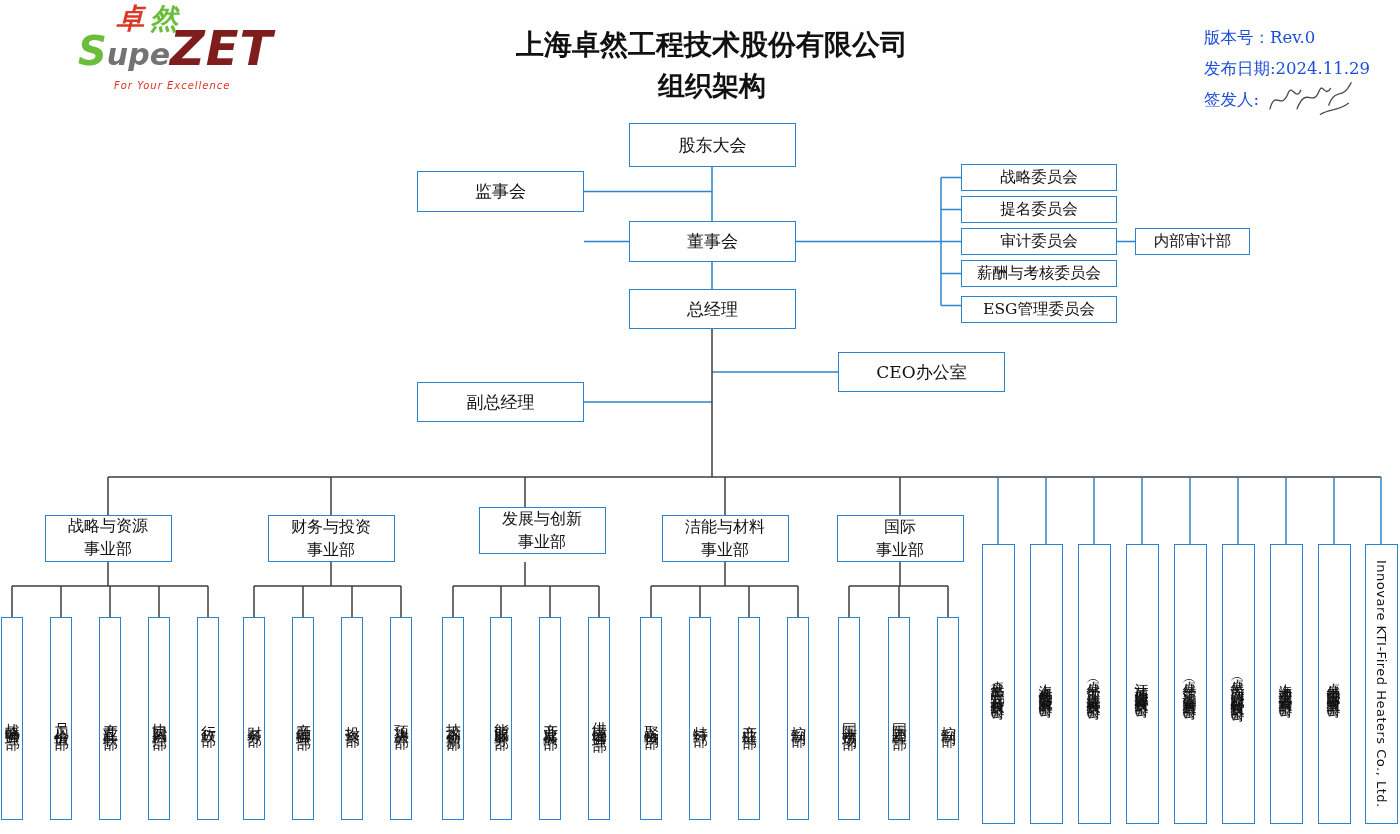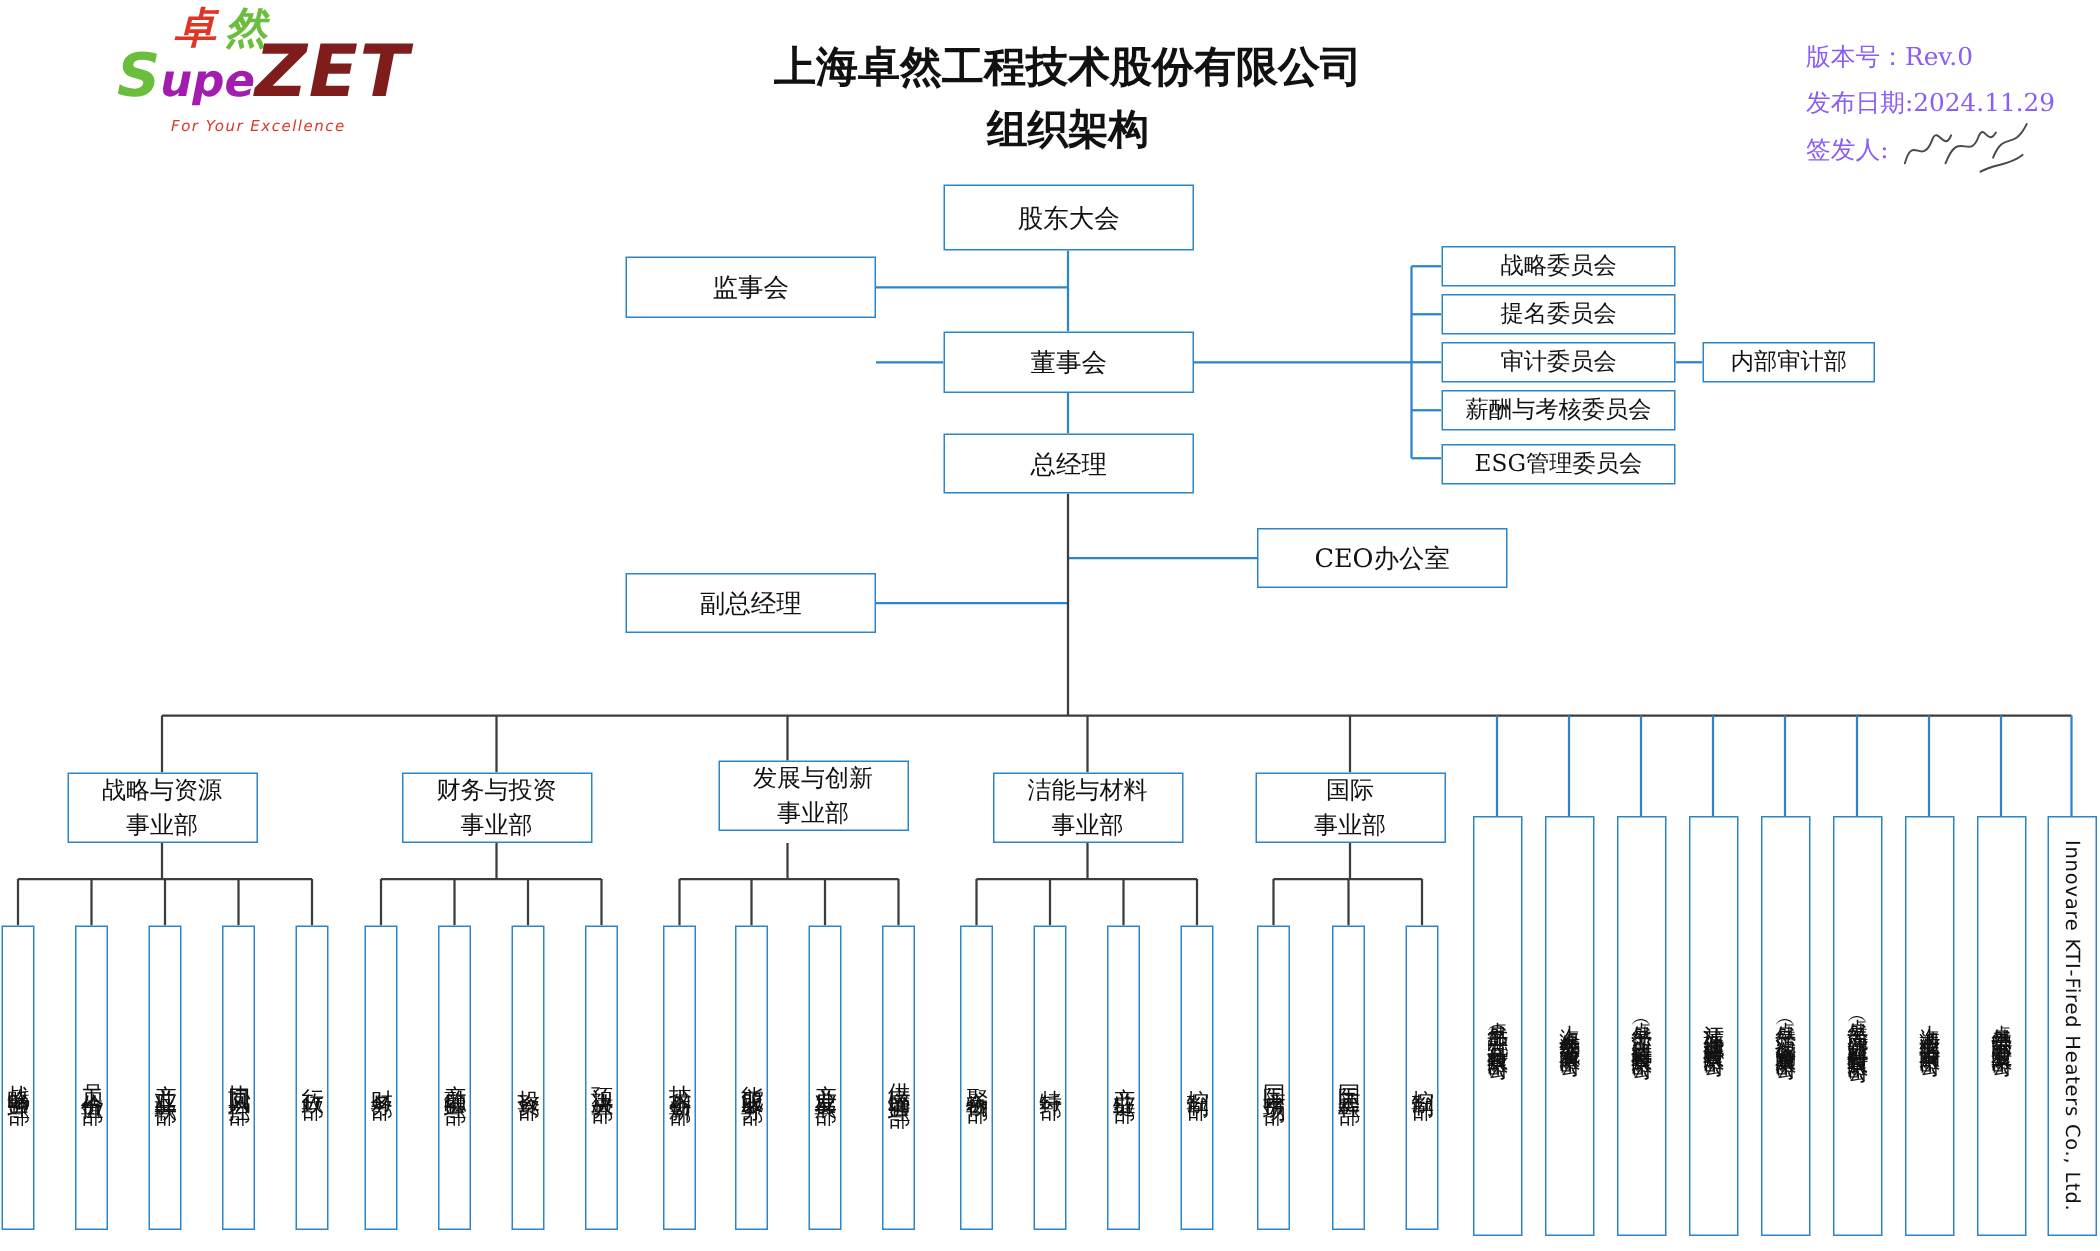--- a/index.html
+++ b/index.html
@@ -34,7 +34,7 @@
   .logo-cn .c2{color:#6abe3b;}
   .logo-latin{font-style:italic;font-weight:bold;line-height:36px;margin-top:-4px;white-space:nowrap;}
   .logo-latin .ls{color:#6abe3b;font-size:40px;}
-  .logo-latin .lu{color:#a21caf;font-size:30px;}
+  .logo-latin .lu{color:#737373;font-size:30px;}
   .logo-latin .lz{color:#7f1d1d;font-size:48px;letter-spacing:1px;}
   .logo-tag{margin-left:36px;margin-top:2px;color:#dd3526;font-size:10px;font-style:italic;letter-spacing:1px;}
 </style>

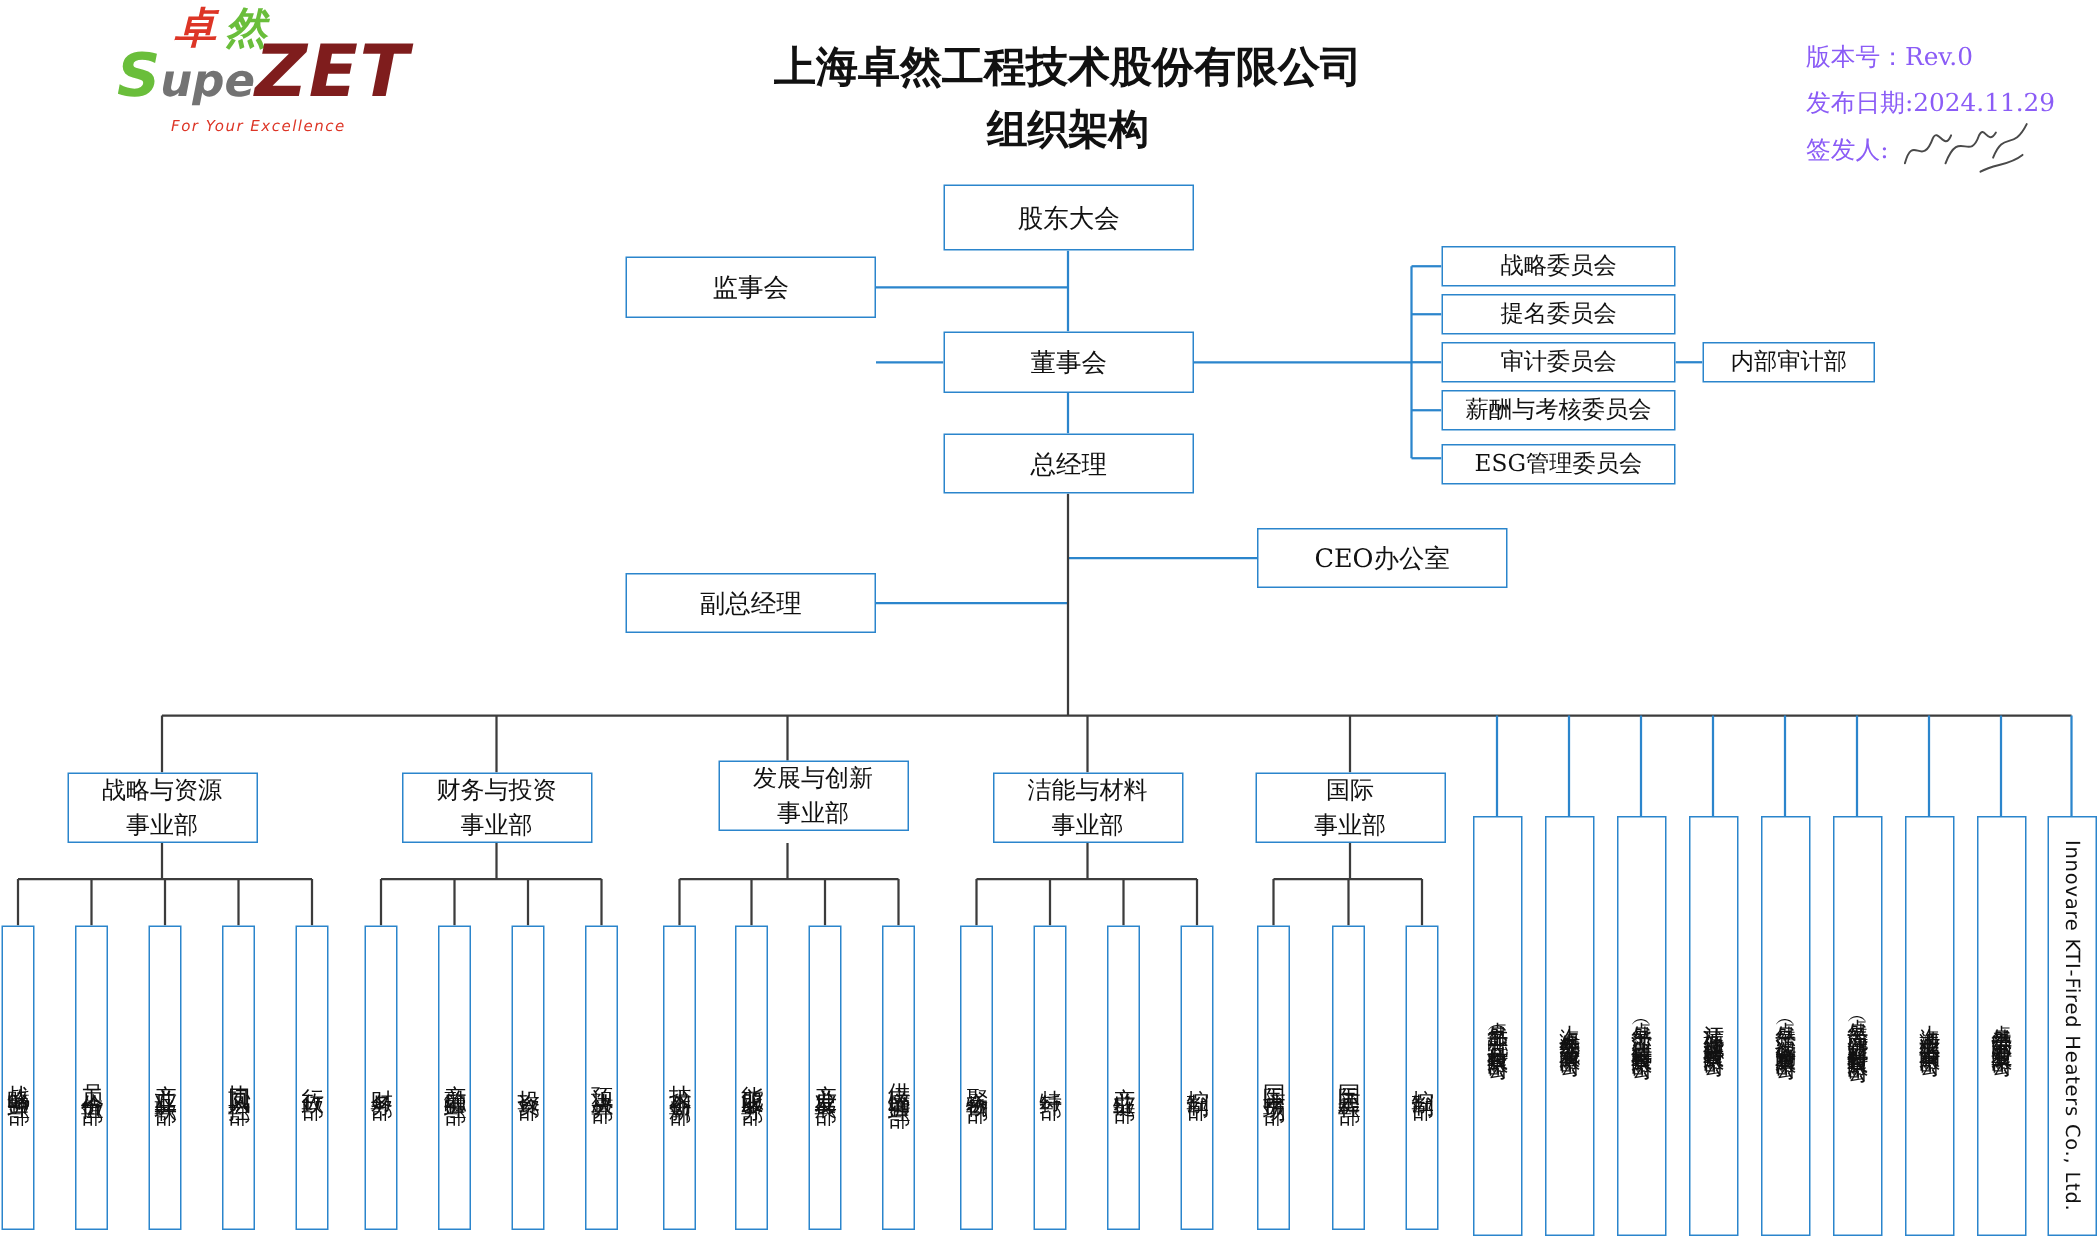--- a/index.html
+++ b/index.html
@@ -23,7 +23,7 @@
   .title2{position:absolute;top:68px;left:712px;transform:translateX(-50%);
           font-size:27px;font-weight:bold;white-space:nowrap;}
 
-  .verinfo{position:absolute;left:1204px;top:22px;font-size:16.5px;line-height:31px;color:#8b5cf6;white-space:nowrap;}
+  .verinfo{position:absolute;left:1204px;top:22px;font-size:16.5px;line-height:31px;color:#1d4ed8;white-space:nowrap;}
   .verinfo .row{height:31px;display:flex;align-items:center;}
   .sig{margin-left:4px;}
 

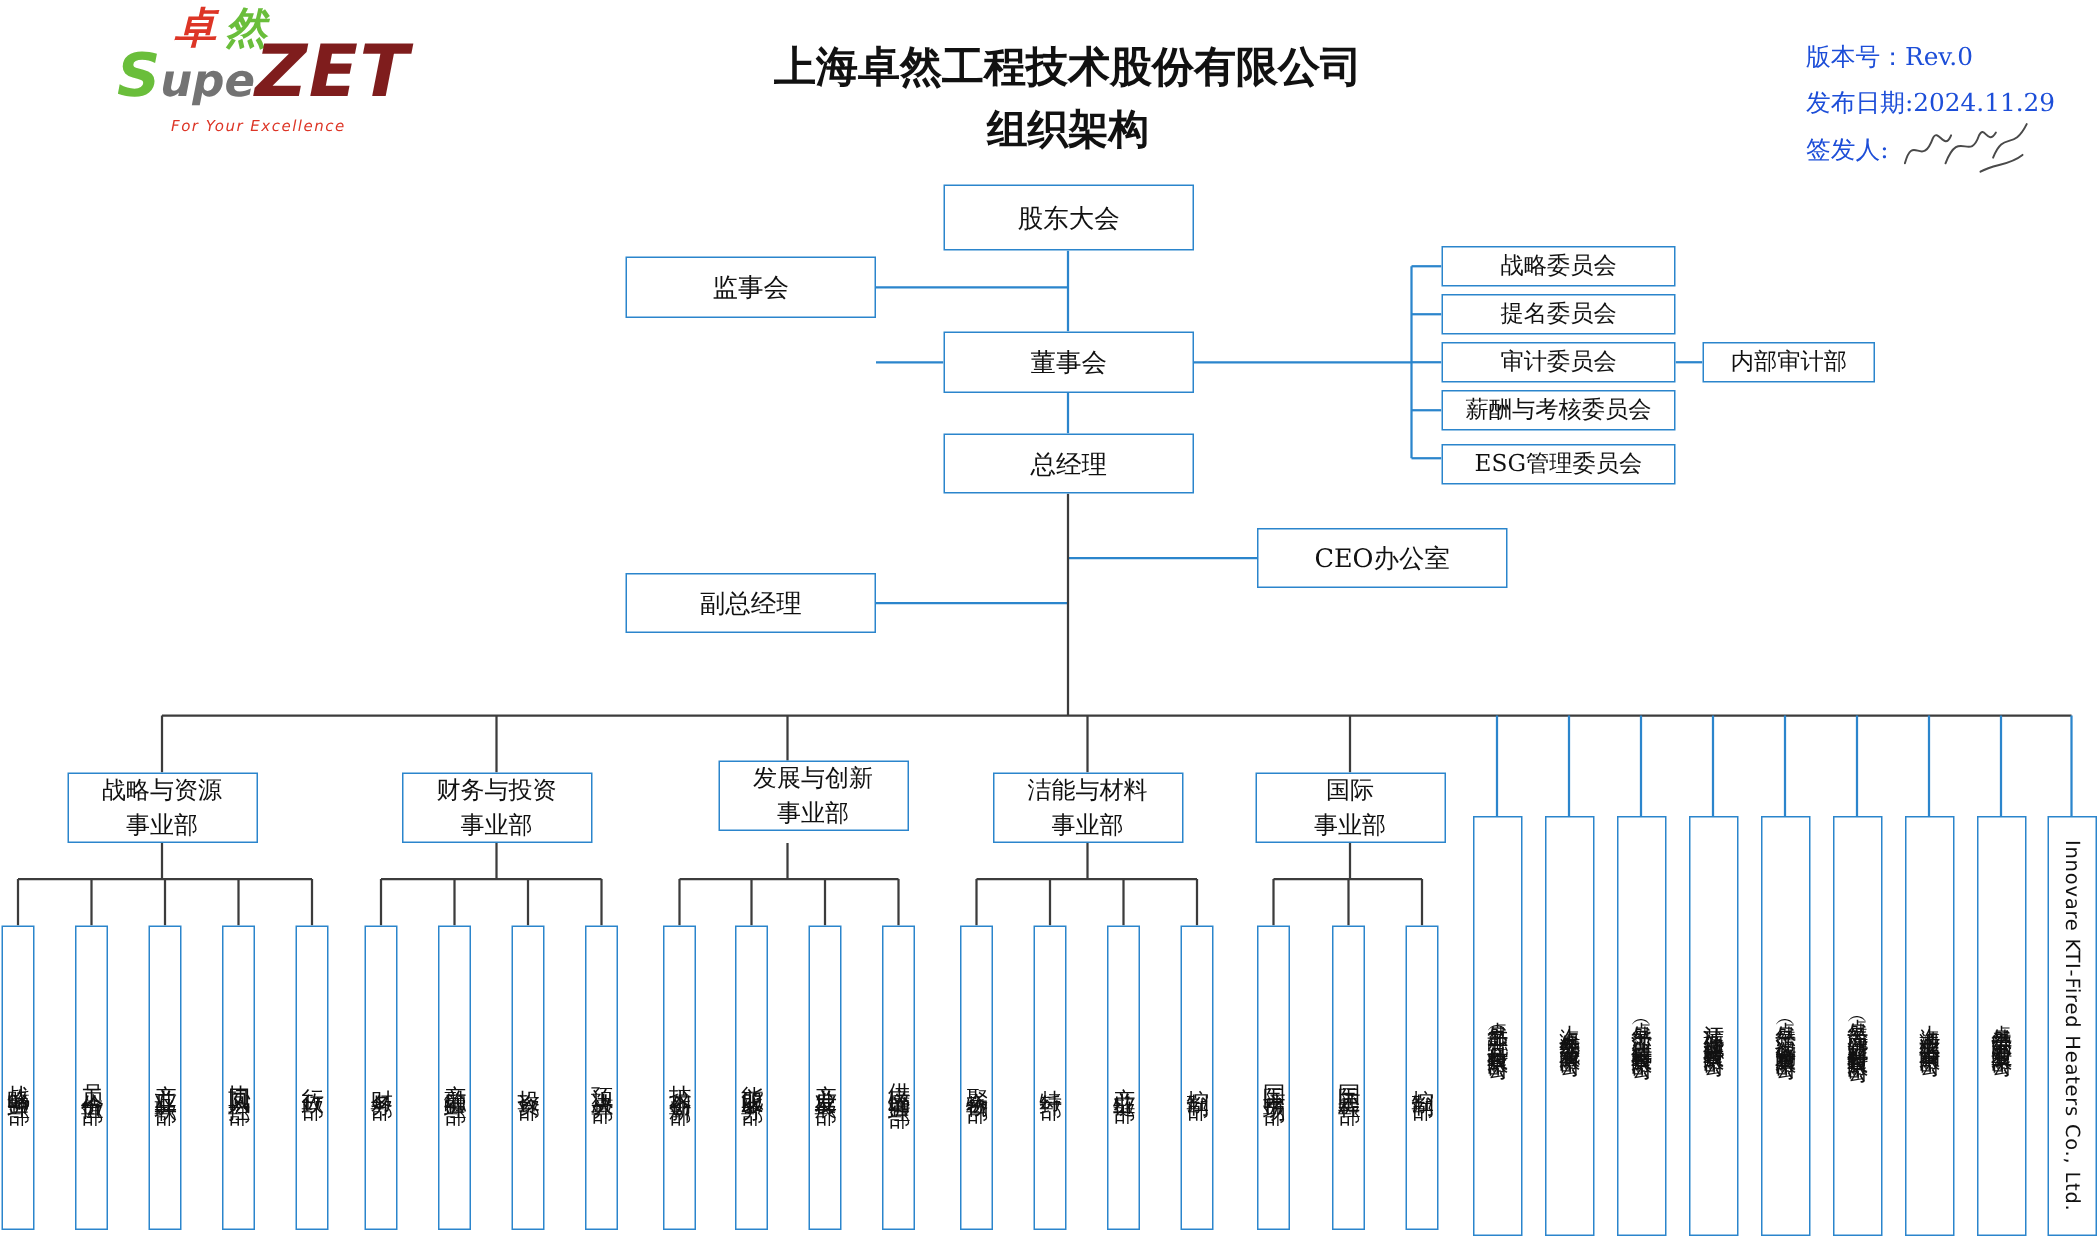--- a/index.html
+++ b/index.html
@@ -145,7 +145,7 @@
       <div class="obox committee" style="left: 961px; top: 228px; width: 156px; height: 27px;">审计委员会</div>
       <div class="obox committee" style="left: 961px; top: 260px; width: 156px; height: 27px;">薪酬与考核委员会</div>
       <div class="obox committee" style="left: 961px; top: 296px; width: 156px; height: 27px;">ESG管理委员会</div>
-      <div class="obox divbox" style="left: 44.5px; top: 515px; width: 127px; height: 47px;">
+      <div class="obox divbox" style="left: 44.5px; top: 515px; width: 127px; height: 47px; font-family: Liberation Mono, monospace;">
         <div>战略与资源</div>
         <div>事业部</div>
       </div>

